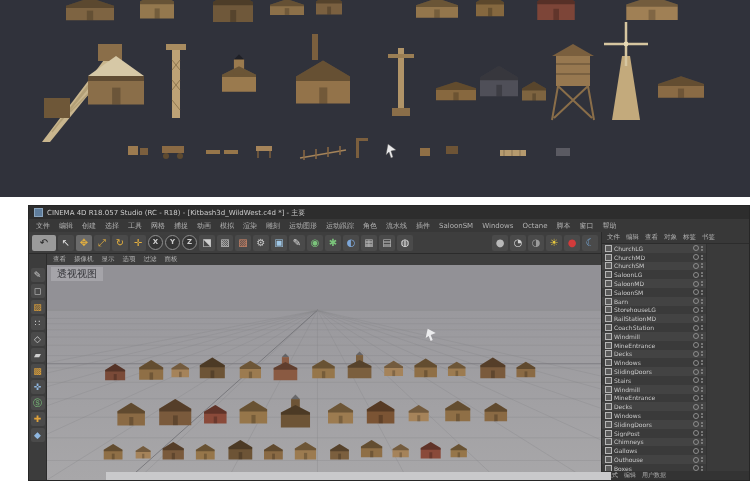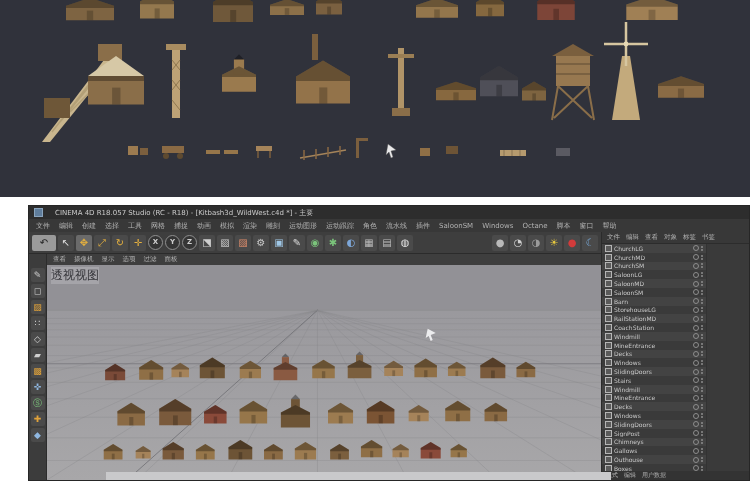--- a/index.html
+++ b/index.html
@@ -12,7 +12,7 @@
   
   .c4d{position:absolute;left:28px;top:205px;width:722px;height:276px;background:#3a3a3a;
        color:#c2c2c2;overflow:hidden;border:1px solid #262626;box-sizing:border-box}
-  .titlebar{height:13px;background:#2d2d2d;display:flex;align-items:center;gap:12px;
+  .titlebar{height:13px;background:#2d2d2d;display:flex;align-items:center;gap:4px;
             padding:0 5px;font-size:7px;color:#cccccc;white-space:nowrap}
   .appicon{width:7px;height:7px;background:#5f7d9c;border:1px solid #8aa4bd;flex:0 0 auto}
   .menubar{height:13px;background:#383838;border-bottom:1px solid #2b2b2b;display:flex;

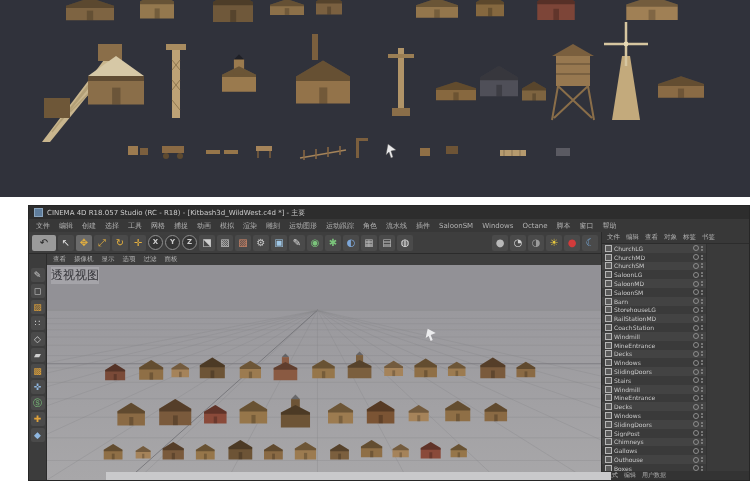--- a/index.html
+++ b/index.html
@@ -41,8 +41,8 @@
               padding:0 6px;font-size:6.5px;color:#b0b0b0;white-space:nowrap}
   .vp-canvas{flex:1;position:relative}
   .vp-canvas svg{position:absolute;inset:0;width:100%;height:100%}
-  .vp-label{position:absolute;top:2px;left:4px;font-size:12px;color:#35353a;
-            background:rgba(255,255,255,.18);padding:0 0;z-index:2}
+  .vp-label{position:absolute;top:2px;left:4px;font-size:10px;color:#35353a;
+            background:rgba(255,255,255,.18);padding:0 6px;z-index:2}
 
   
   .rightpanel{position:absolute;top:26px;left:572px;right:0;bottom:0;background:#3a3a3a;

